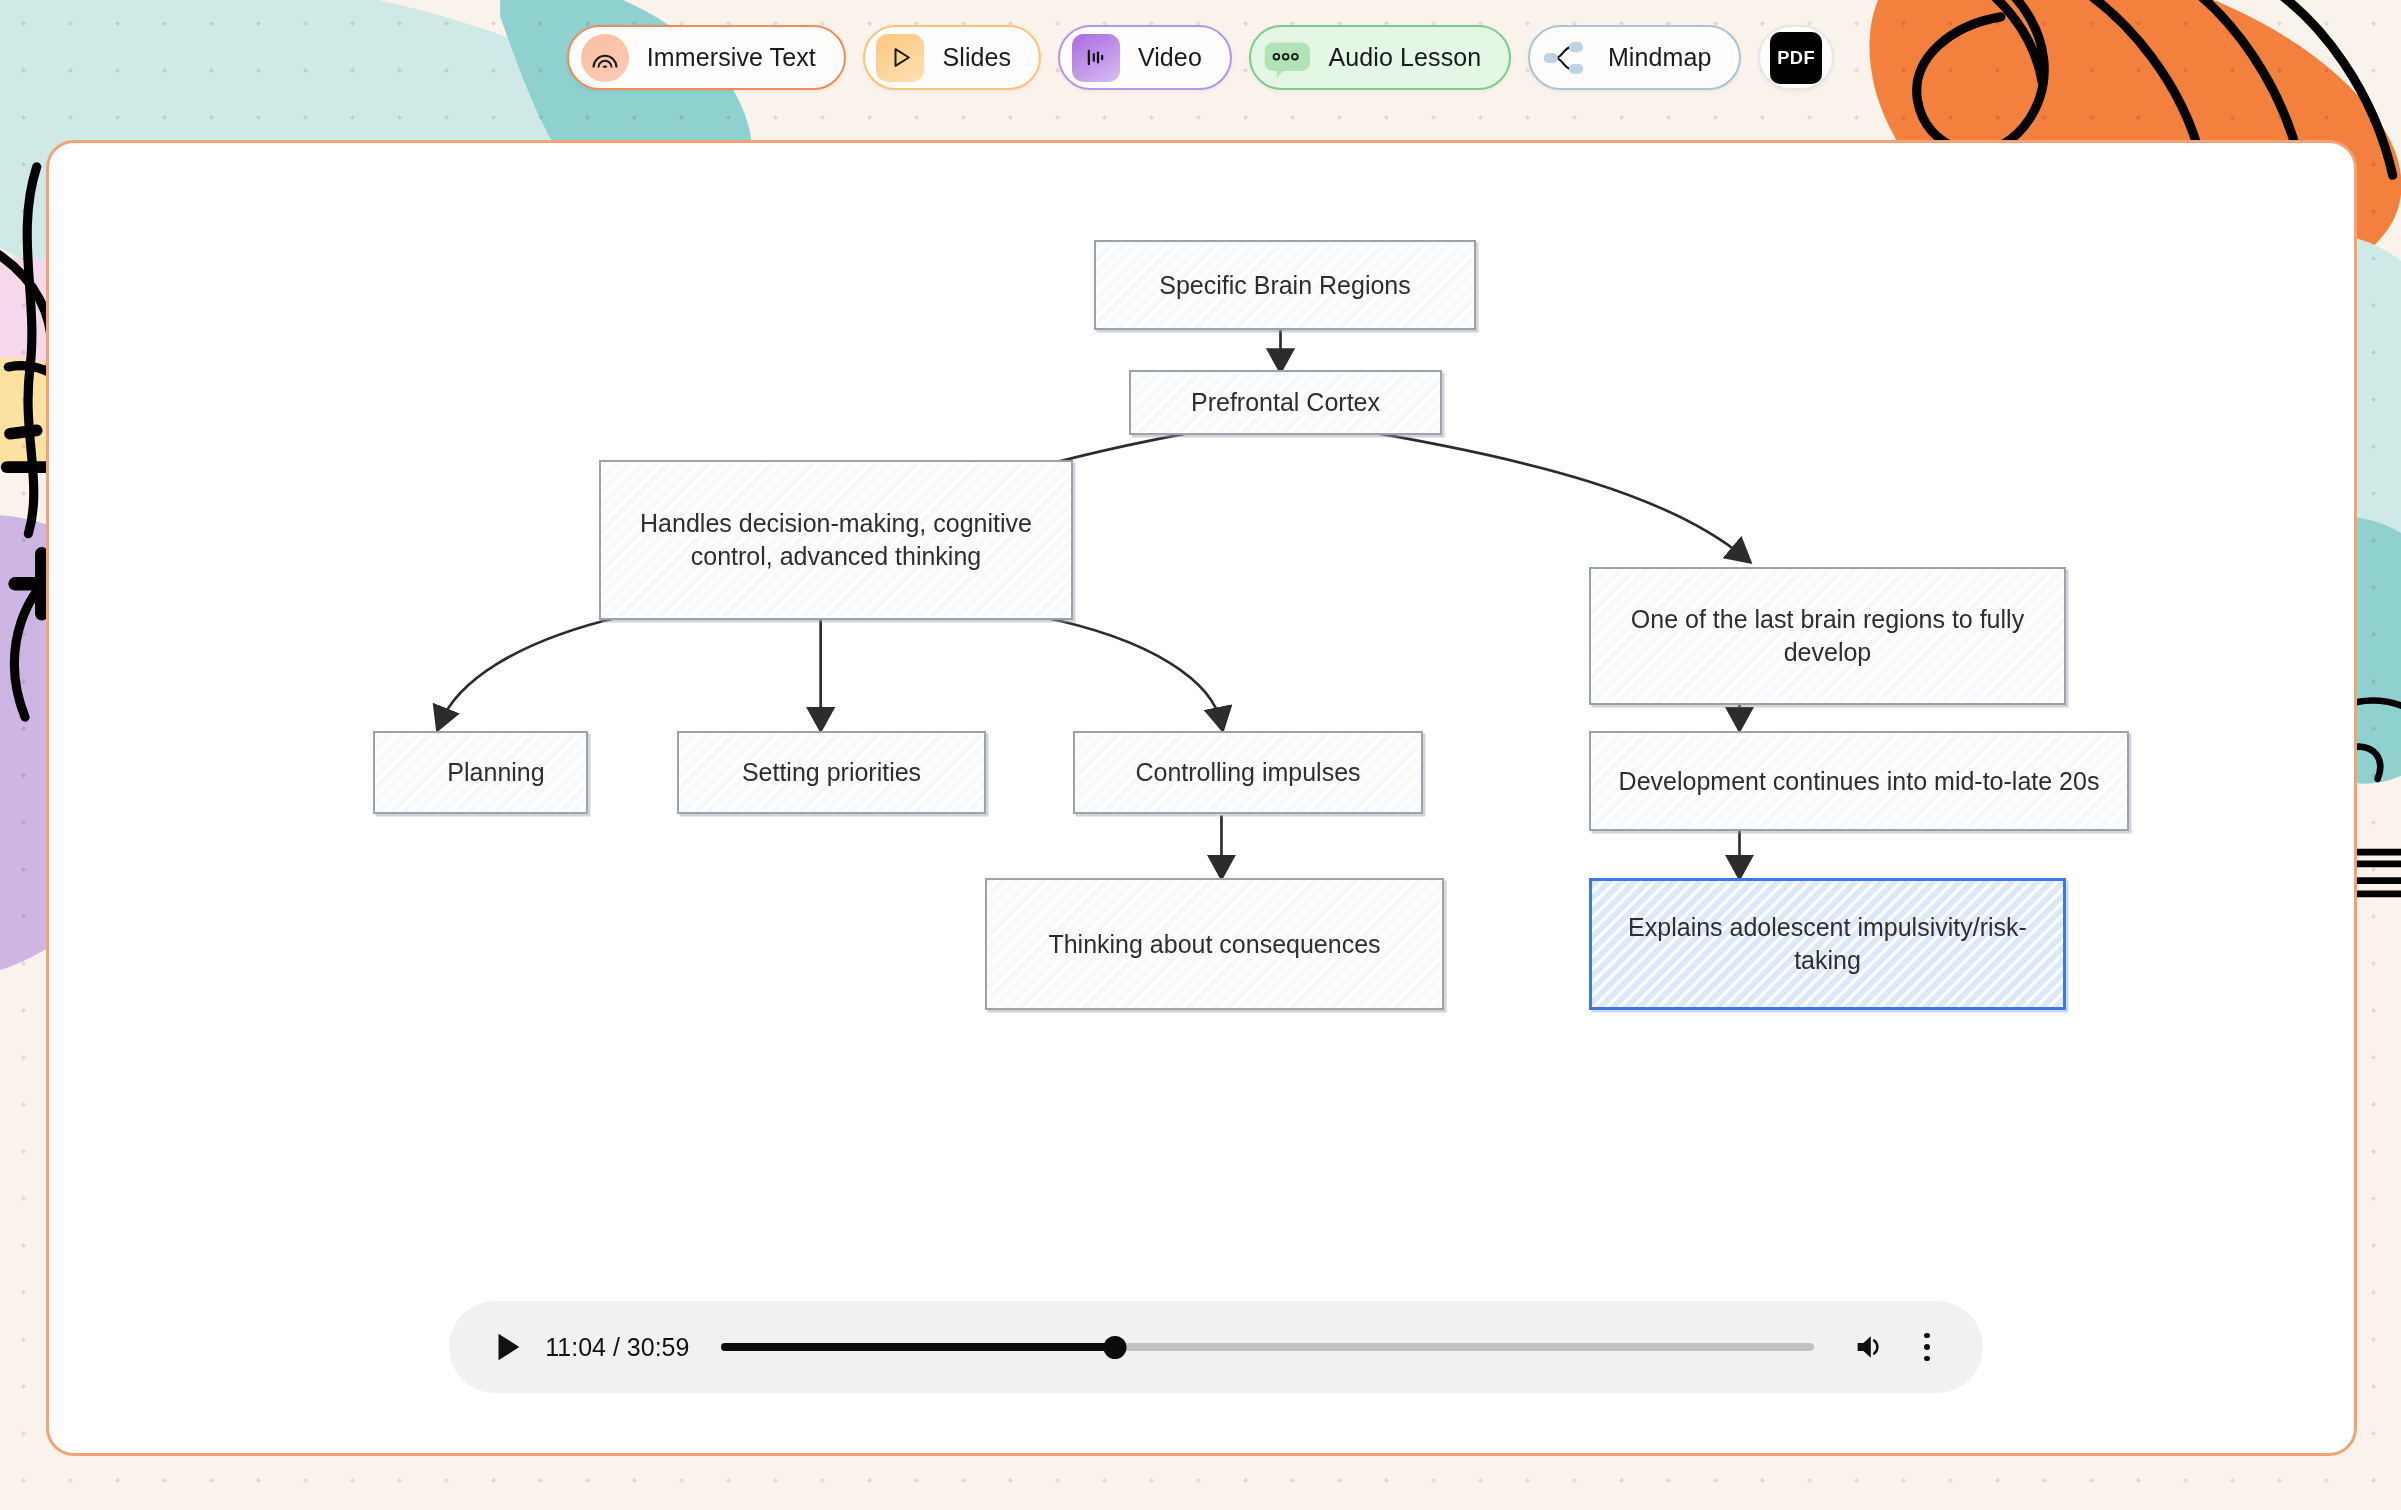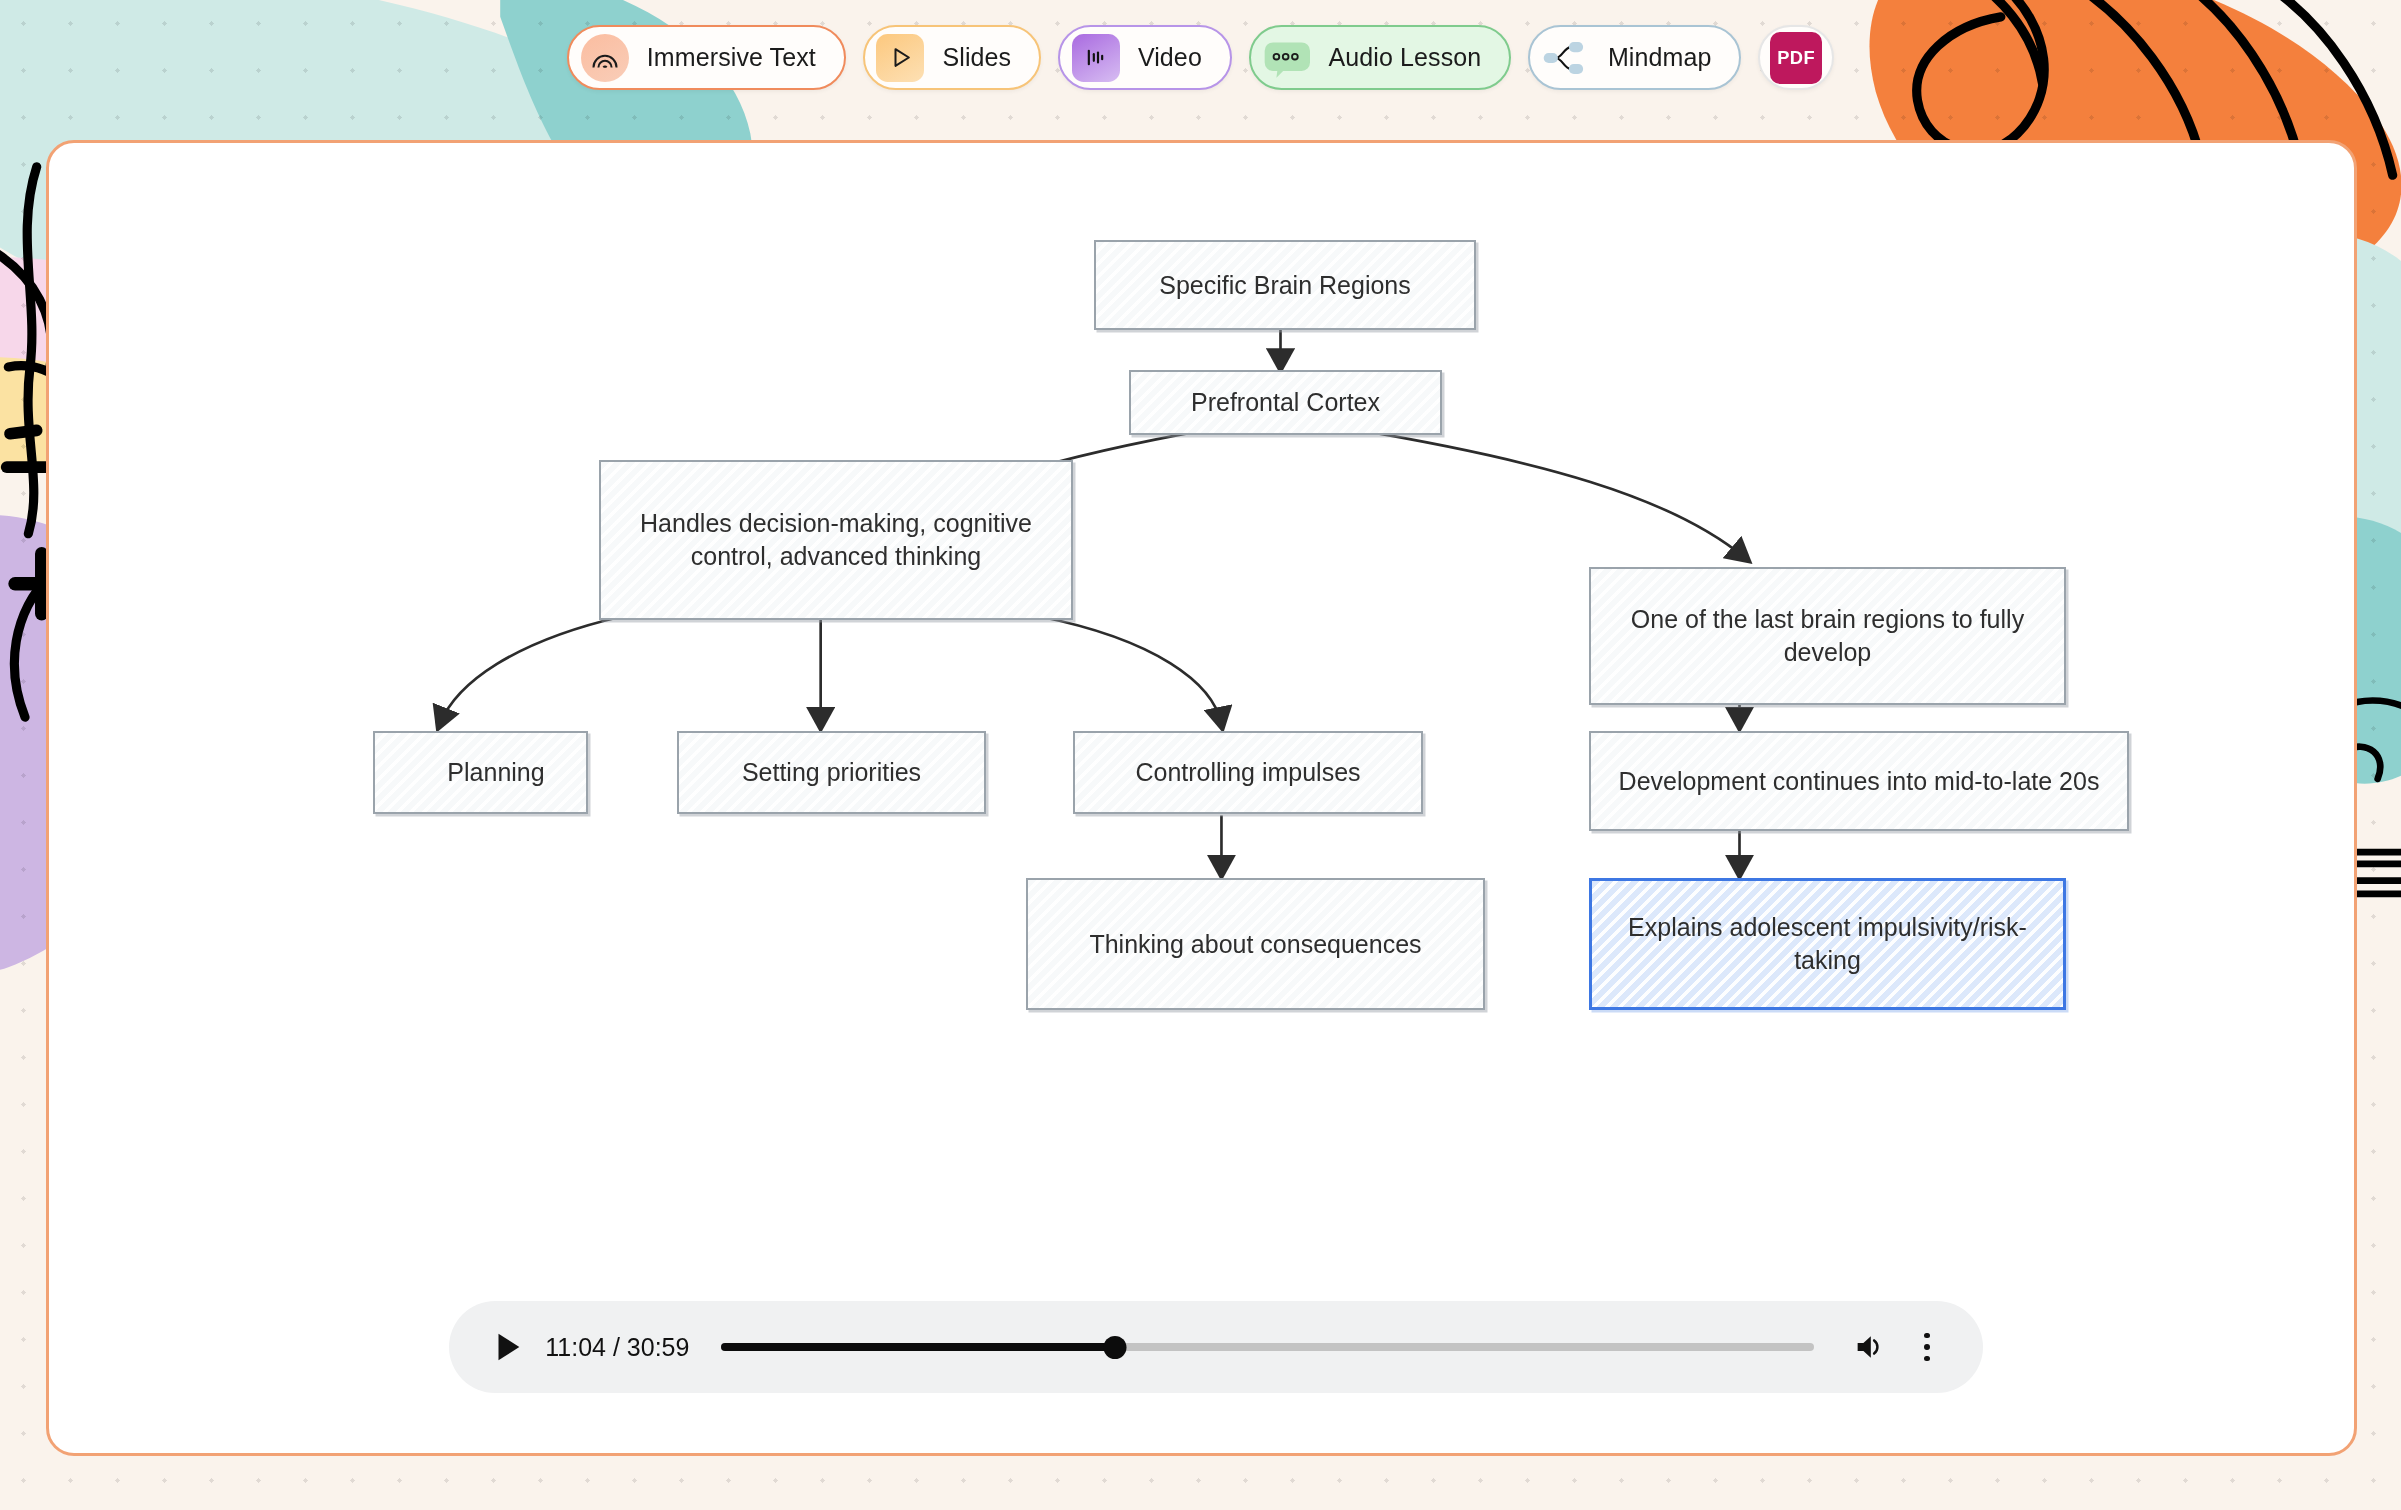--- a/index.html
+++ b/index.html
@@ -49,7 +49,7 @@
   .ico-video     { border-radius:11.7px; background:linear-gradient(150deg,#a96ae0,#d7bdf2); }
   .ico-audio     { background:transparent; }
   .ico-mindmap   { background:transparent; }
-  .ico-pdf       { width:52px; height:52px; border-radius:10px; background:#be185d;
+  .ico-pdf       { width:52px; height:52px; border-radius:10px; background:#000000;
                    color:#fff; font-size:18.3px; font-weight:bold; letter-spacing:0.4px; }
 
   

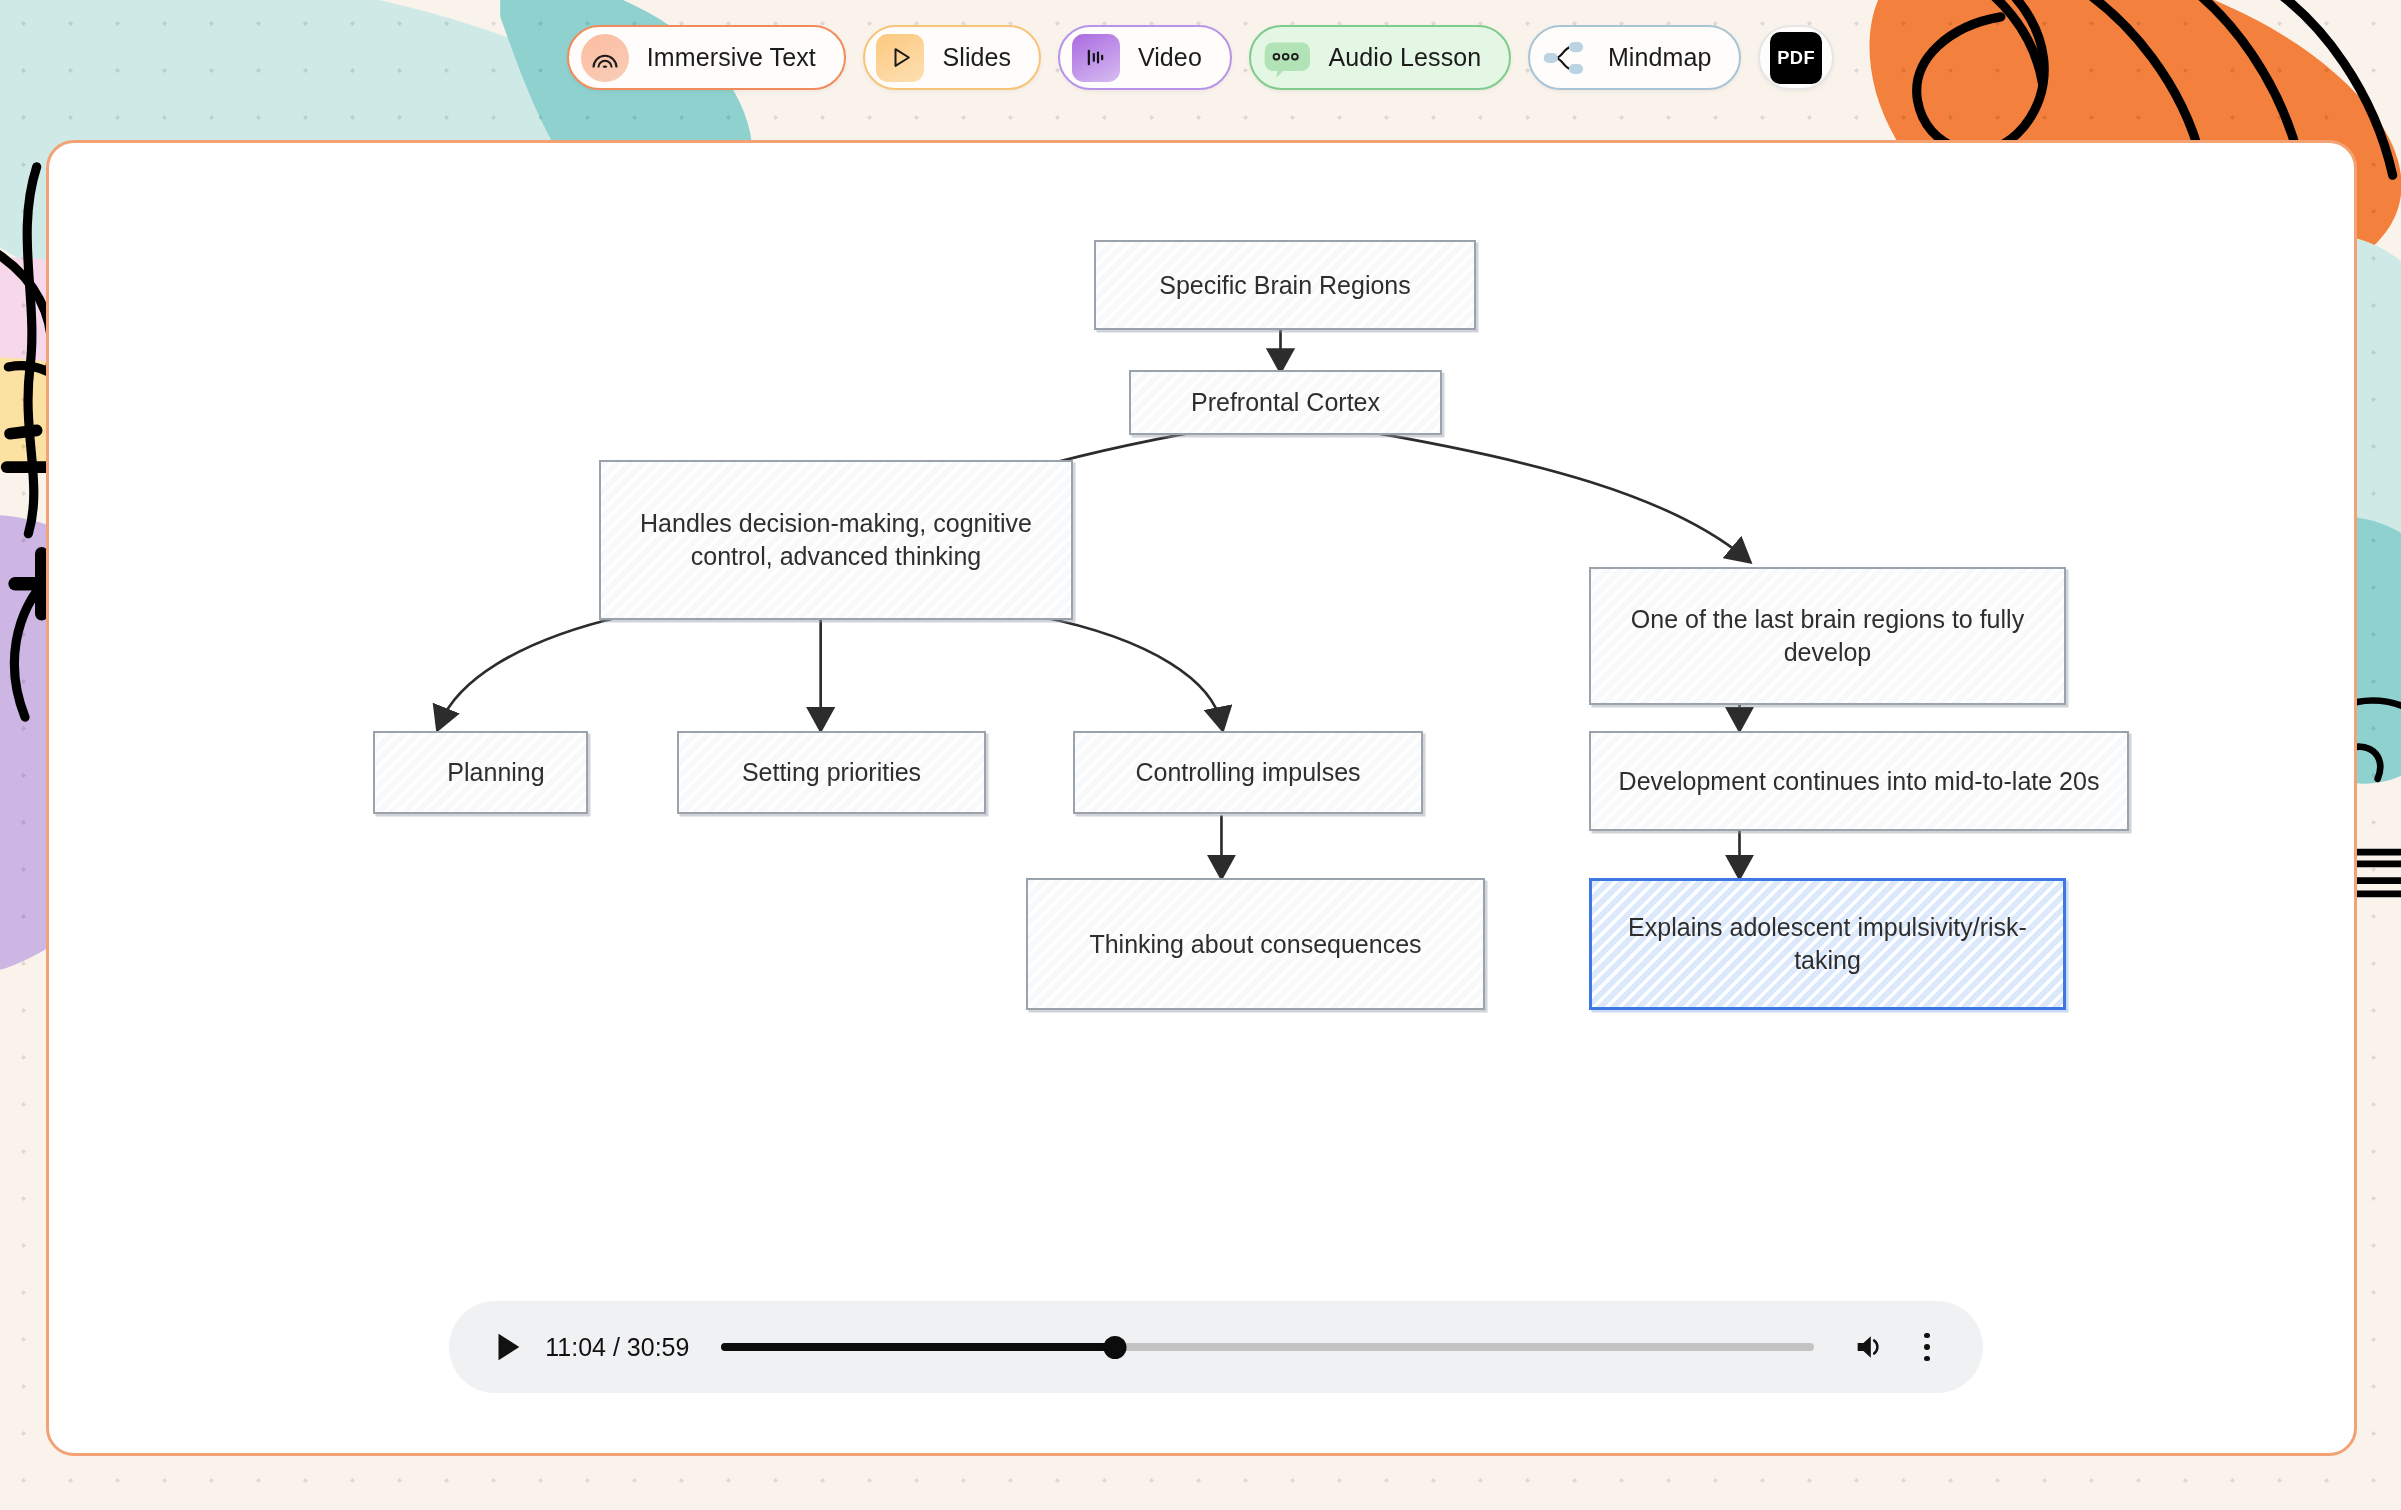--- a/index.html
+++ b/index.html
@@ -281,7 +281,7 @@
       <span>Development continues into mid-to-late 20s</span>
     </div>
 
-    <div class="node" style="left:936px; top:735px; width:459px; height:132px;margin-left:41px;">
+    <div class="node" style="left:936px; top:735px; width:459px; height:132px;">
       <span>Thinking about consequences</span>
     </div>
 

